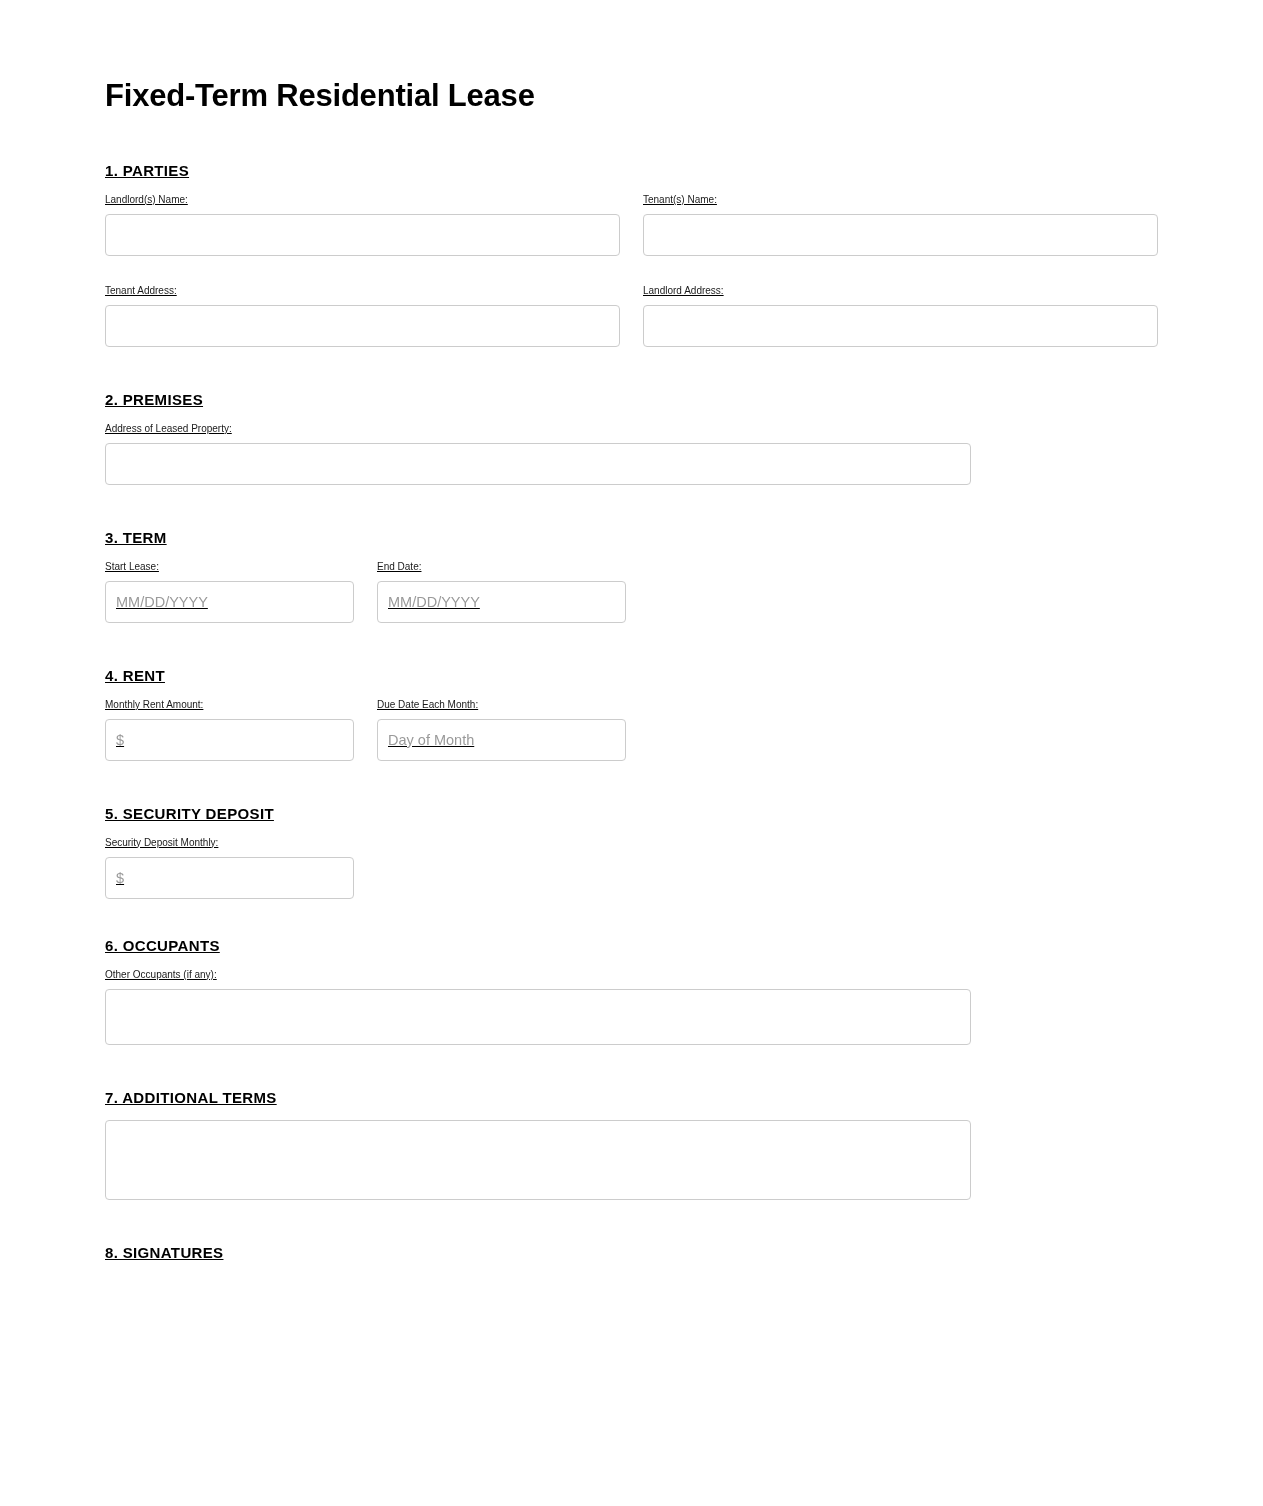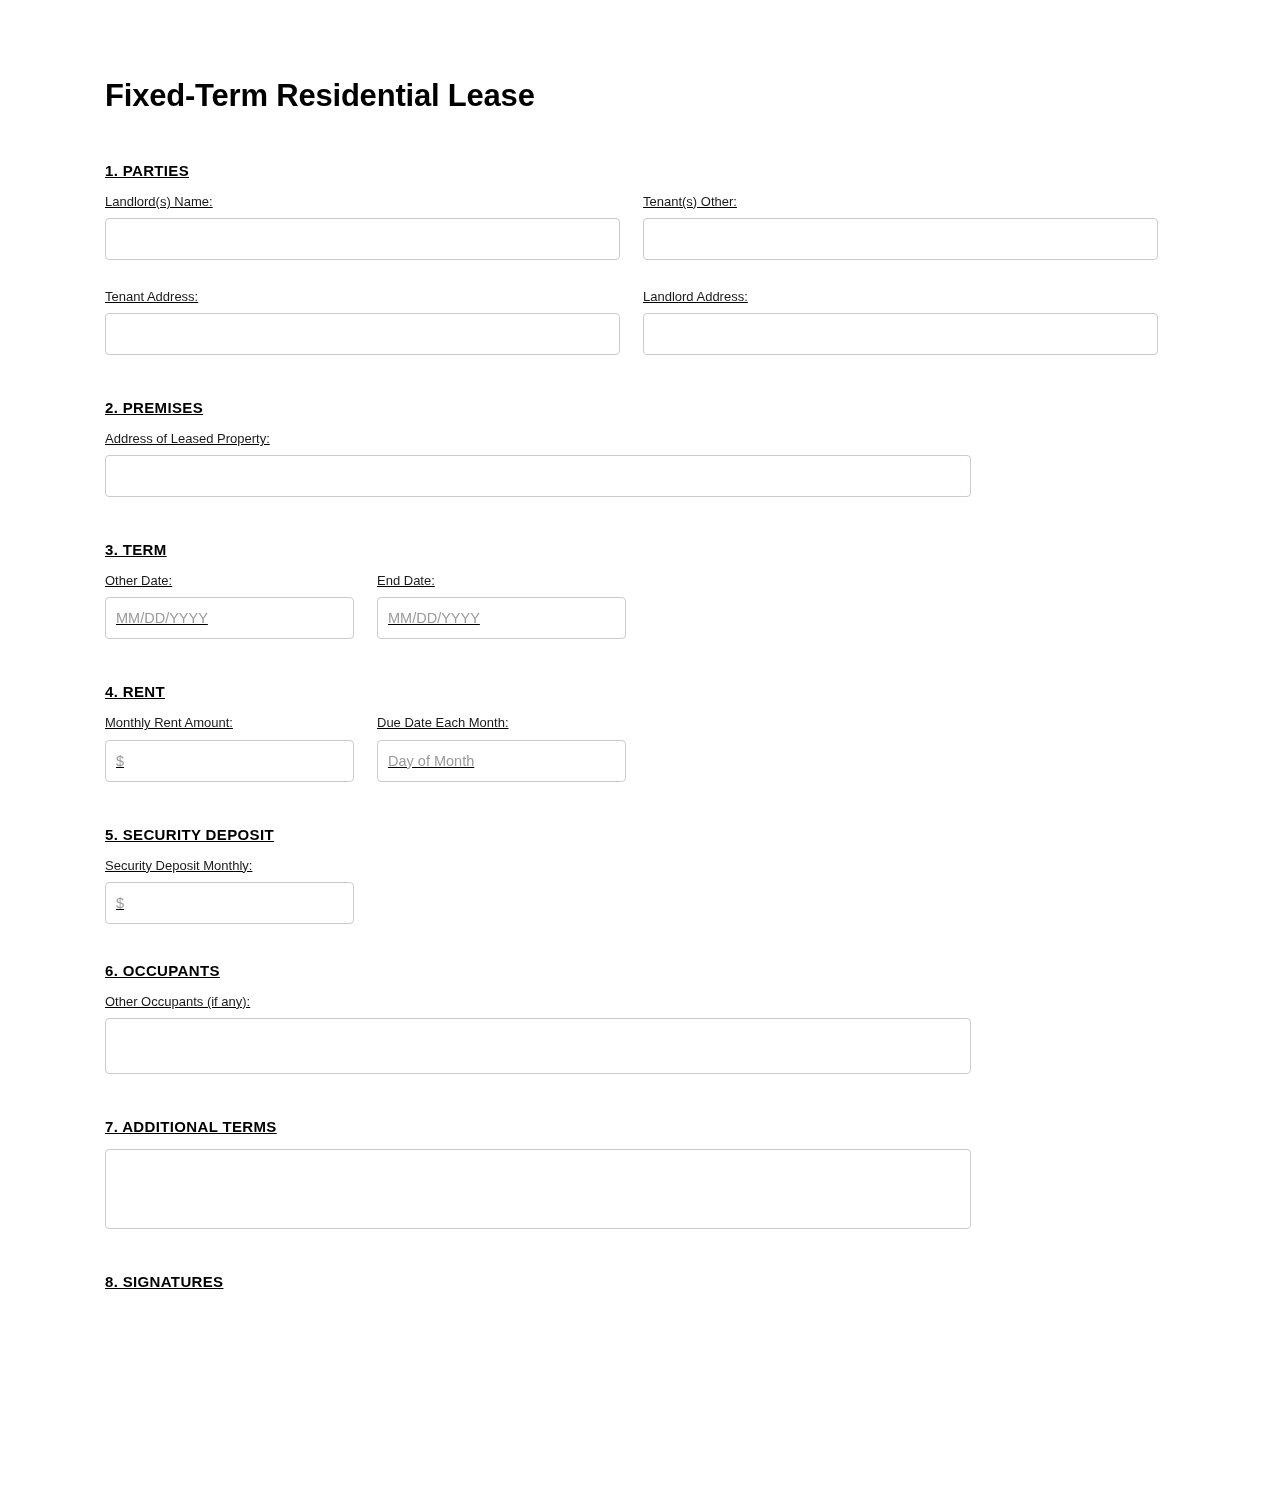--- a/index.html
+++ b/index.html
@@ -73,7 +73,7 @@
 
   .field-label {
     display: block;
-    font-size: 13px;
+    font-size: 10px;
     font-weight: normal;
     line-height: 1.4;
     color: #1a1a1a;

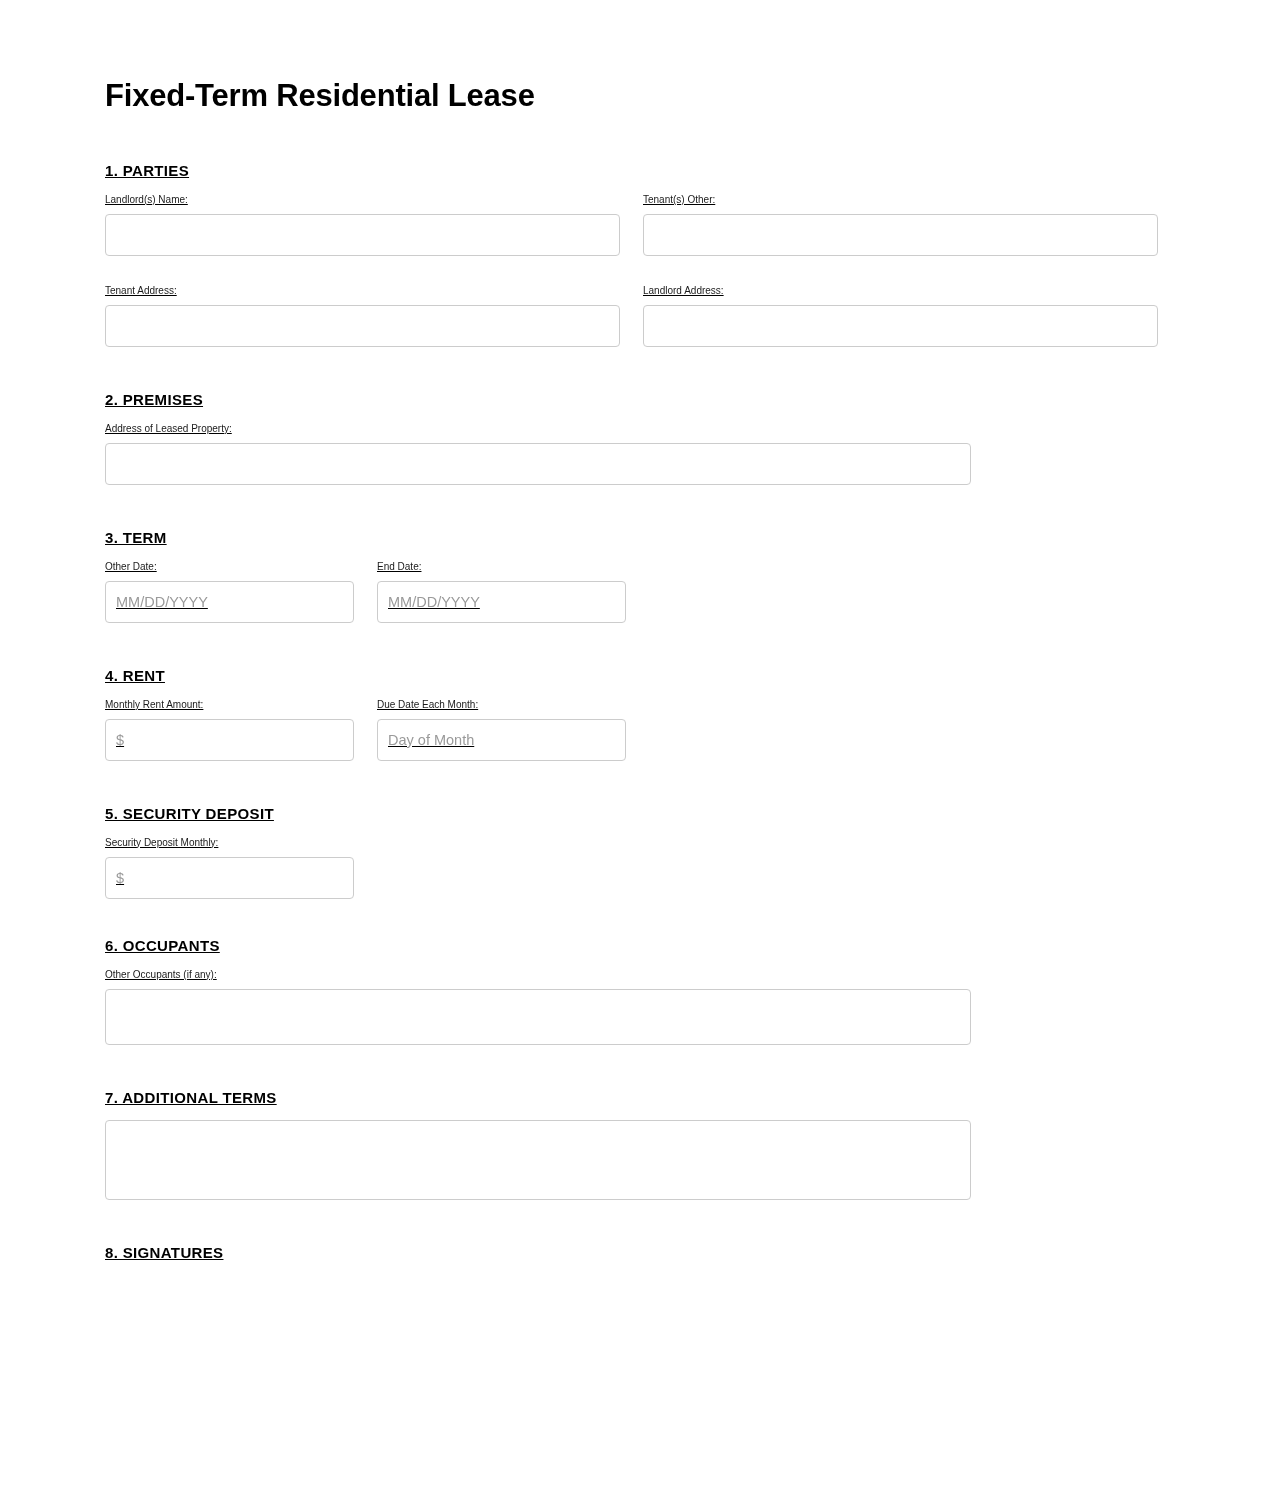--- a/index.html
+++ b/index.html
@@ -147,7 +147,7 @@
         <input class="text-input" type="text" placeholder="" style="">
       </div>
       <div class="col-half">
-        <label class="field-label">Tenant(s) Other:</label>
+        <label class="field-label">Tenant(s) Name:</label>
         <input class="text-input" type="text" placeholder="" style="">
       </div>
     </div>

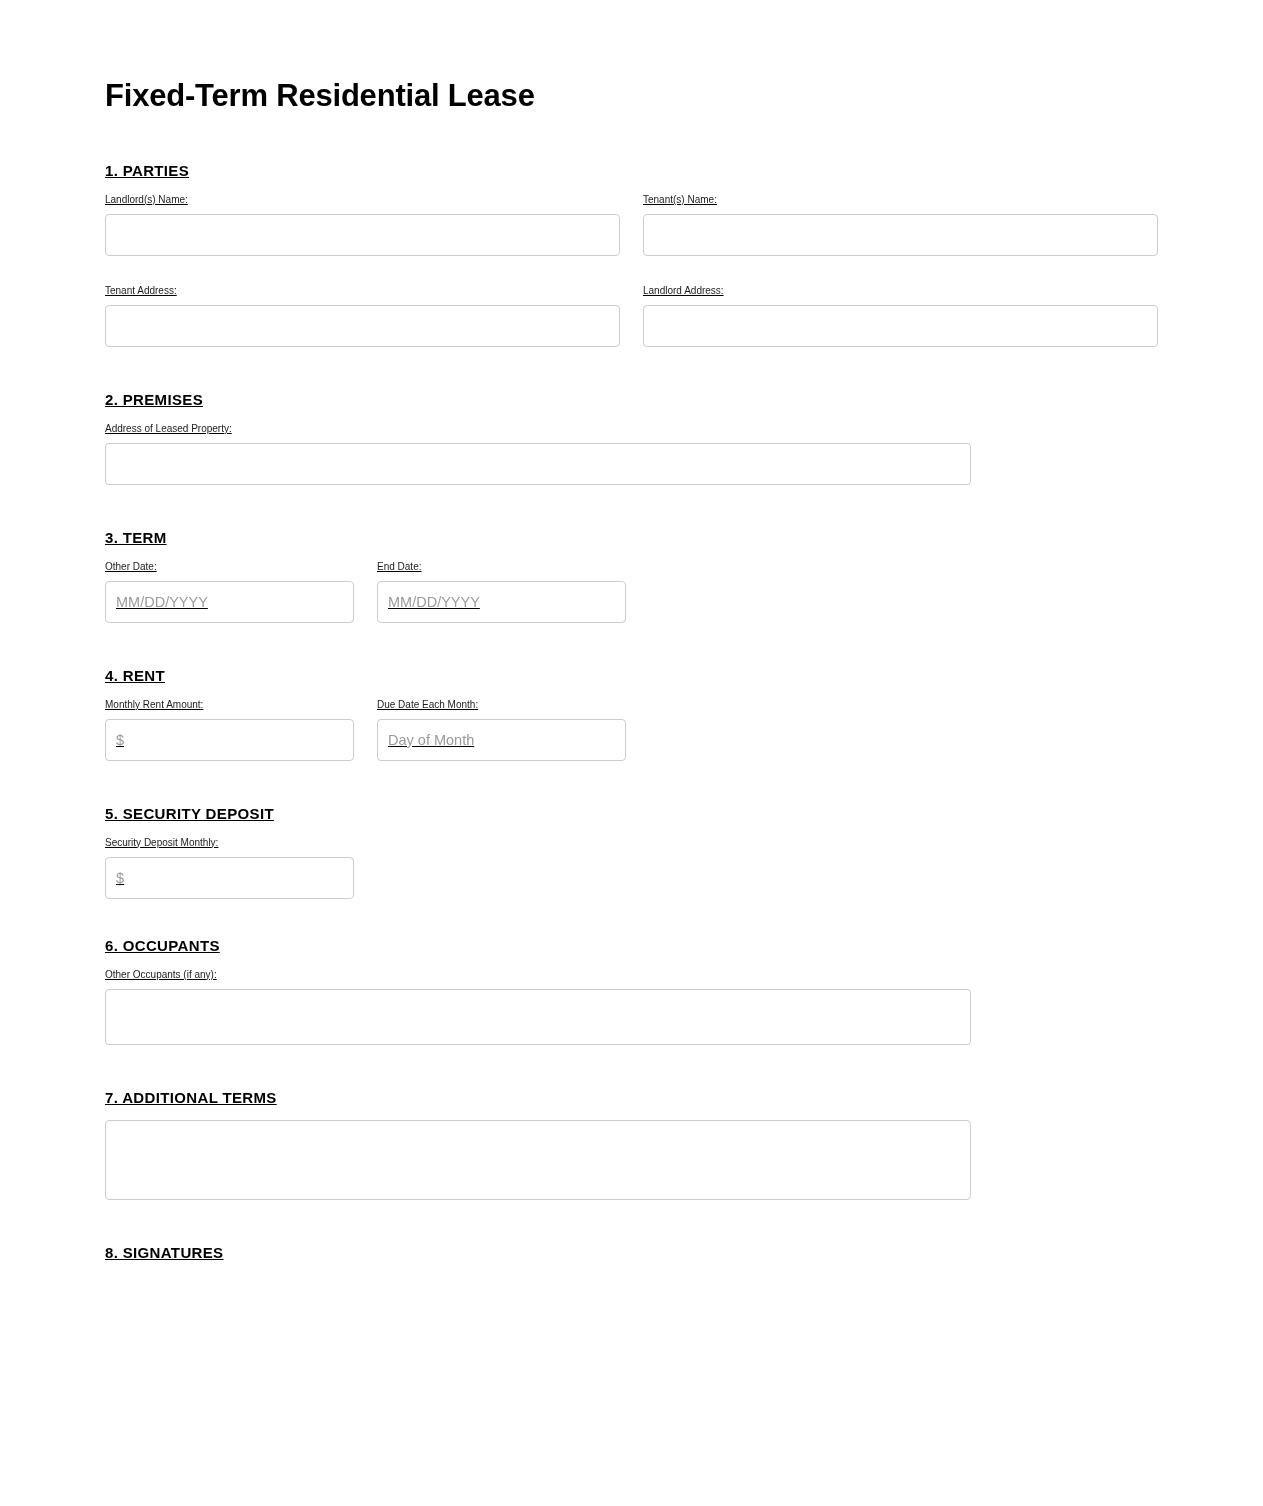--- a/index.html
+++ b/index.html
@@ -180,7 +180,7 @@
 
     <div class="row">
       <div class="col-small">
-        <label class="field-label">Other Date:</label>
+        <label class="field-label">Start Lease:</label>
         <input class="text-input" type="text" placeholder="MM/DD/YYYY" style="">
       </div>
       <div class="col-small">

